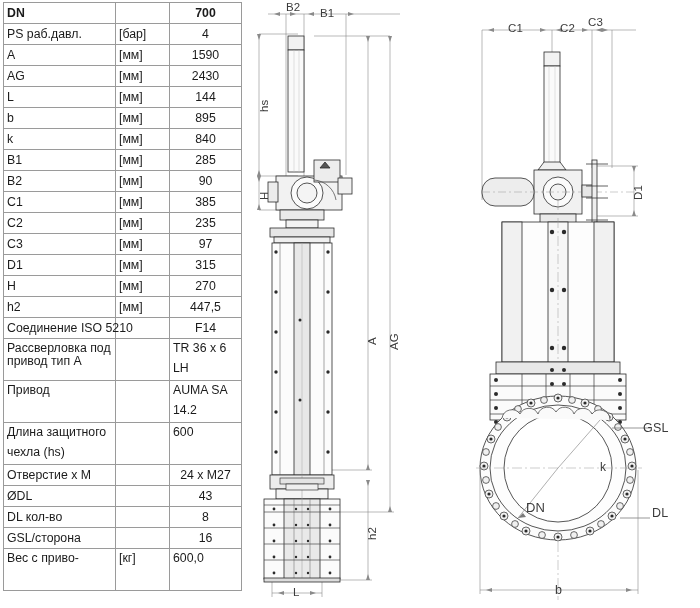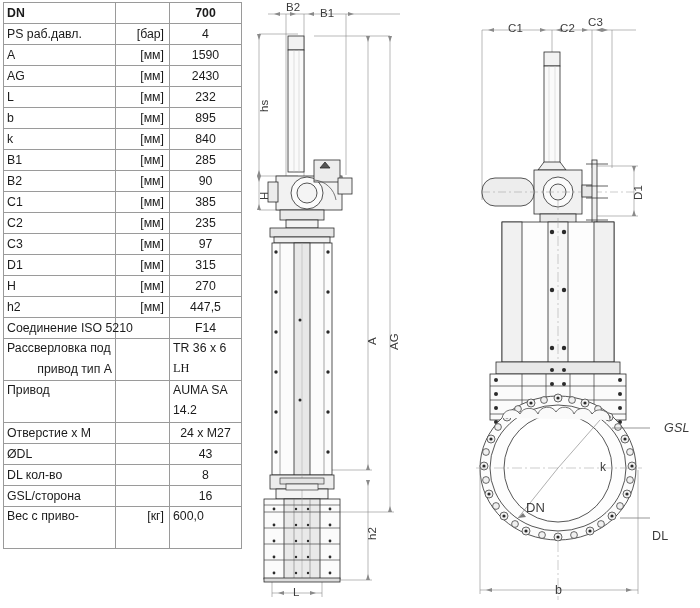--- a/index.html
+++ b/index.html
@@ -30,7 +30,7 @@
     white-space: nowrap;
   }
   #spec-table .c-lab { width: 112px; text-align: left; }
-  #spec-table .c-unit { width: 54px; text-align: right; padding-right: 5px;
+  #spec-table .c-unit { width: 54px; padding-right: 5px;
                         border-left: none; border-right: none; }
   #spec-table .c-val { width: 72px; text-align: center; }
   #spec-table tr.head td { font-weight: bold; }

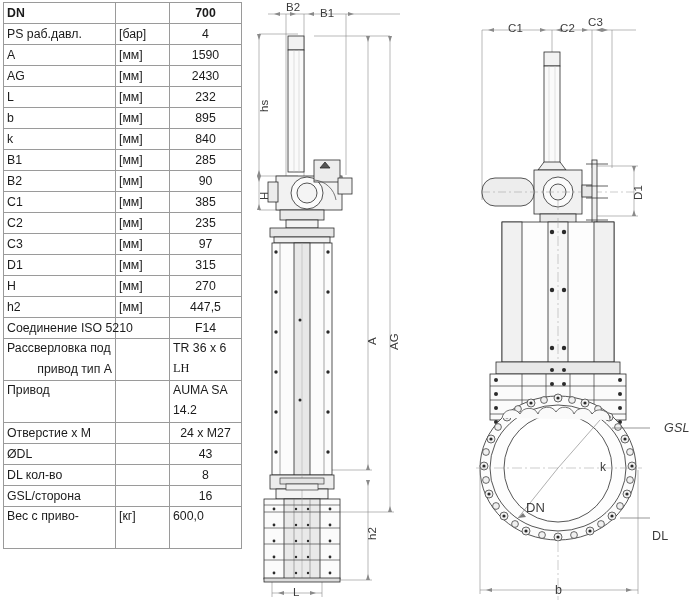--- a/index.html
+++ b/index.html
@@ -81,7 +81,7 @@
         <tr>
           <td class="c-lab">L</td>
           <td class="c-unit">[мм]</td>
-          <td class="c-val">232</td>
+          <td class="c-val">144</td>
         </tr>
         <tr>
           <td class="c-lab">b</td>

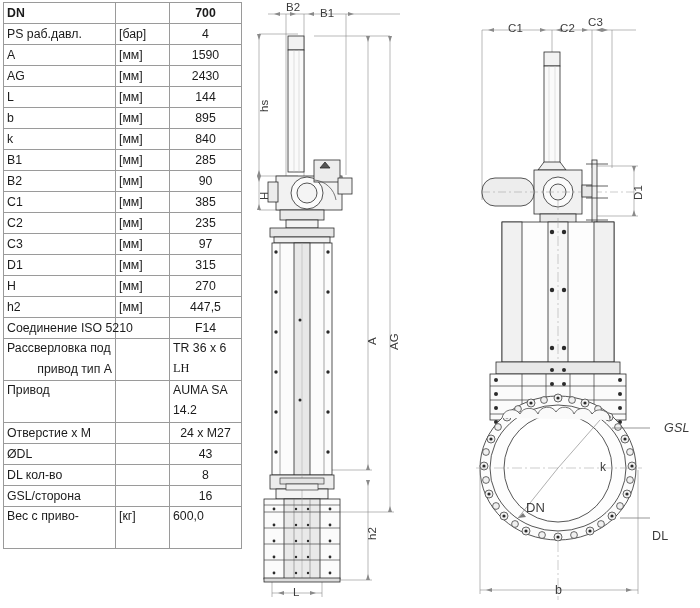--- a/index.html
+++ b/index.html
@@ -141,7 +141,7 @@
         <tr>
           <td class="c-lab tall">
             <span class="l2">Рассверловка под</span>
-            <span class="l2" style="margin-top: 8px; text-align: right;">привод тип A</span>
+            <span class="l2" style="margin-top: 0;">привод тип A</span>
           </td>
           <td class="c-unit tall"></td>
           <td class="c-val tall">

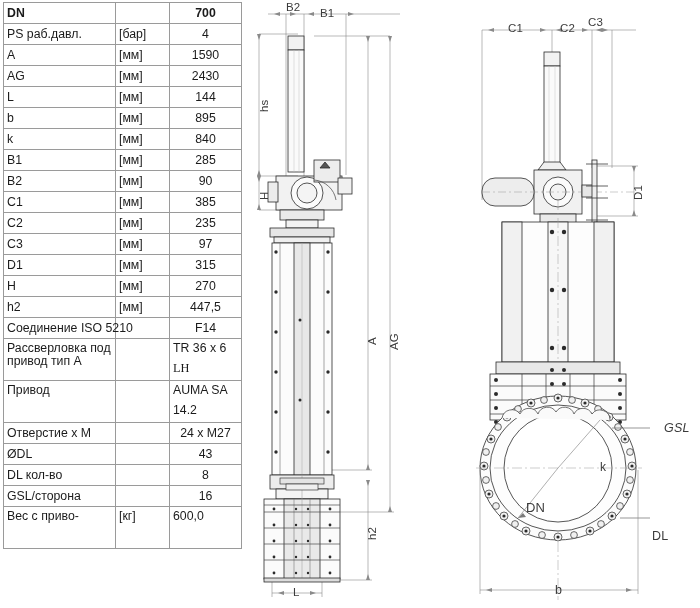--- a/index.html
+++ b/index.html
@@ -146,7 +146,7 @@
           <td class="c-unit tall"></td>
           <td class="c-val tall">
             <span class="l2 val-center-2">TR 36 x 6</span>
-            <span class="l2 val-center-2" style="margin-top: 7px; font-family: Liberation Serif, serif;">LH</span>
+            <span class="l2 val-center-2" style="margin-top: 7px;">LH</span>
           </td>
         </tr>
         <tr>

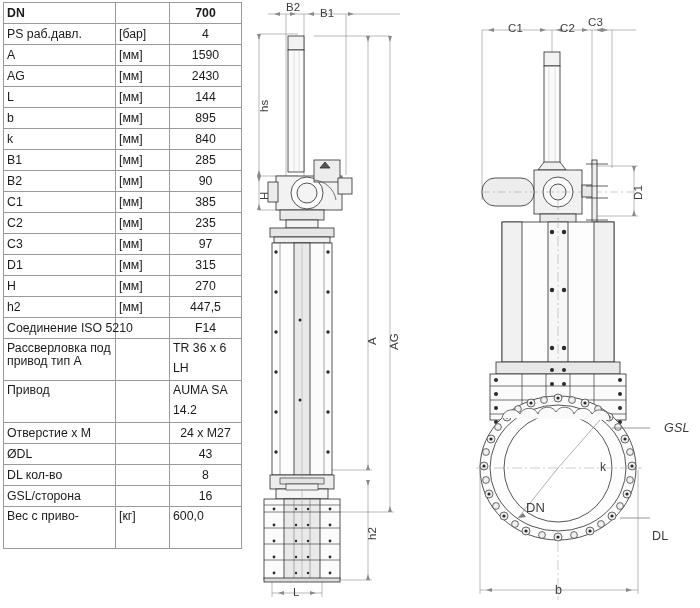--- a/index.html
+++ b/index.html
@@ -158,6 +158,17 @@
           <td class="c-val tall">
             <span class="l2 val-center-2">AUMA SA</span>
             <span class="l2 val-center-2" style="margin-top: 7px;">14.2</span>
+          </td>
+        </tr>
+        <tr>
+          <td class="c-lab tall">
+            <span class="l2">Длина защитного</span>
+            <span class="l2" style="margin-top: 7px;">чехла (hs)</span>
+          </td>
+          <td class="c-unit tall"></td>
+          <td class="c-val tall">
+            <span class="l2 val-center-2">600</span>
+            <span class="l2 val-center-2" style="margin-top: 7px;"></span>
           </td>
         </tr>
         <tr>

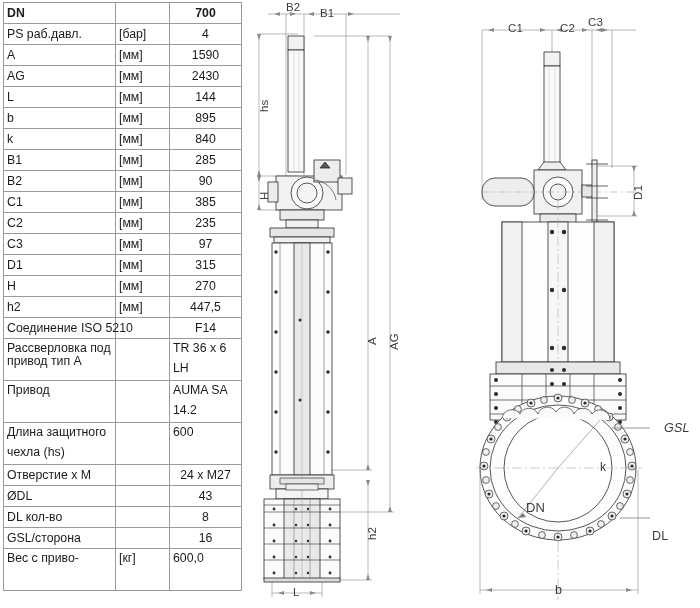--- a/index.html
+++ b/index.html
@@ -546,7 +546,7 @@
     <div class="dimlbl vert" style="left:172px; top:200px;">D1</div>
     <div class="dimlbl" style="left:140px; top:460px; font-size:12px;">k</div>
     <div class="dimlbl" style="left:66px; top:500px; font-size:13px;">DN</div>
-    <div class="dimlbl" style="left:204px; top:421px; font-size:12.5px;font-style:italic;">GSL</div>
+    <div class="dimlbl" style="left:183px; top:421px; font-size:12.5px;">GSL</div>
     <div class="dimlbl" style="left:192px; top:529px; font-size:12.5px;">DL</div>
     <div class="dimlbl" style="left:95px; top:583px; font-size:12.5px;">b</div>
   </div>

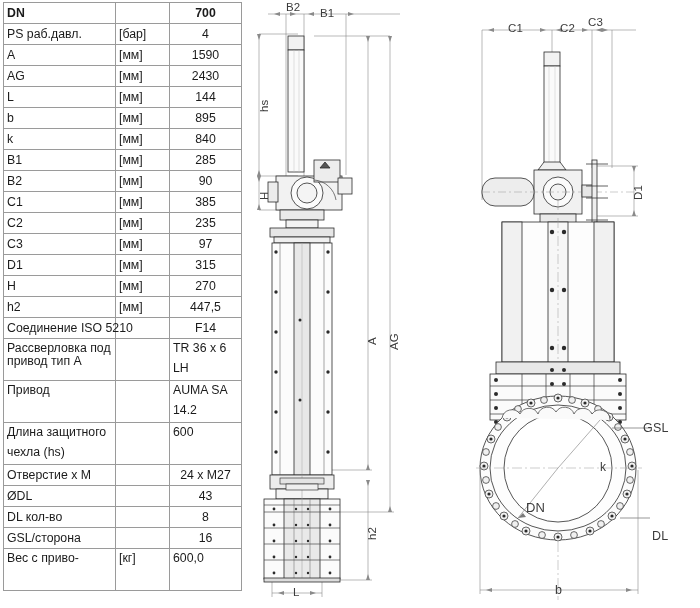--- a/index.html
+++ b/index.html
@@ -547,7 +547,7 @@
     <div class="dimlbl" style="left:140px; top:460px; font-size:12px;">k</div>
     <div class="dimlbl" style="left:66px; top:500px; font-size:13px;">DN</div>
     <div class="dimlbl" style="left:183px; top:421px; font-size:12.5px;">GSL</div>
-    <div class="dimlbl" style="left:192px; top:529px; font-size:12.5px;">DL</div>
+    <div class="dimlbl" style="left:192px; top:506px; font-size:12.5px;">DL</div>
     <div class="dimlbl" style="left:95px; top:583px; font-size:12.5px;">b</div>
   </div>
 

